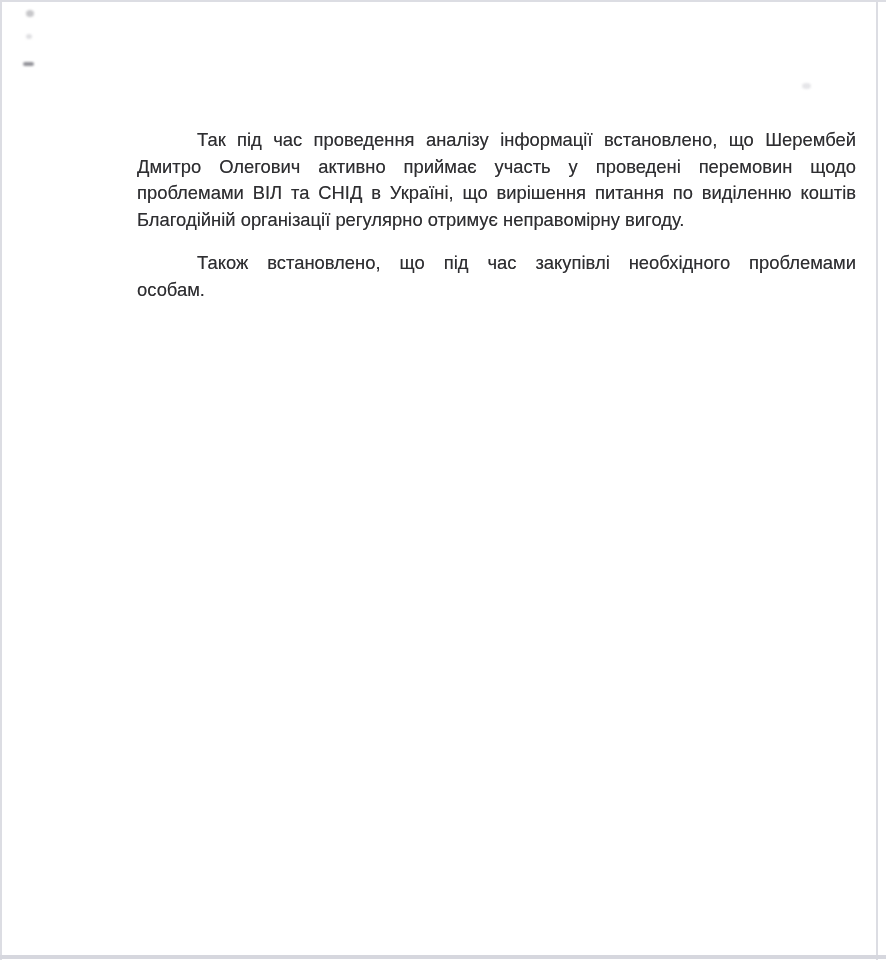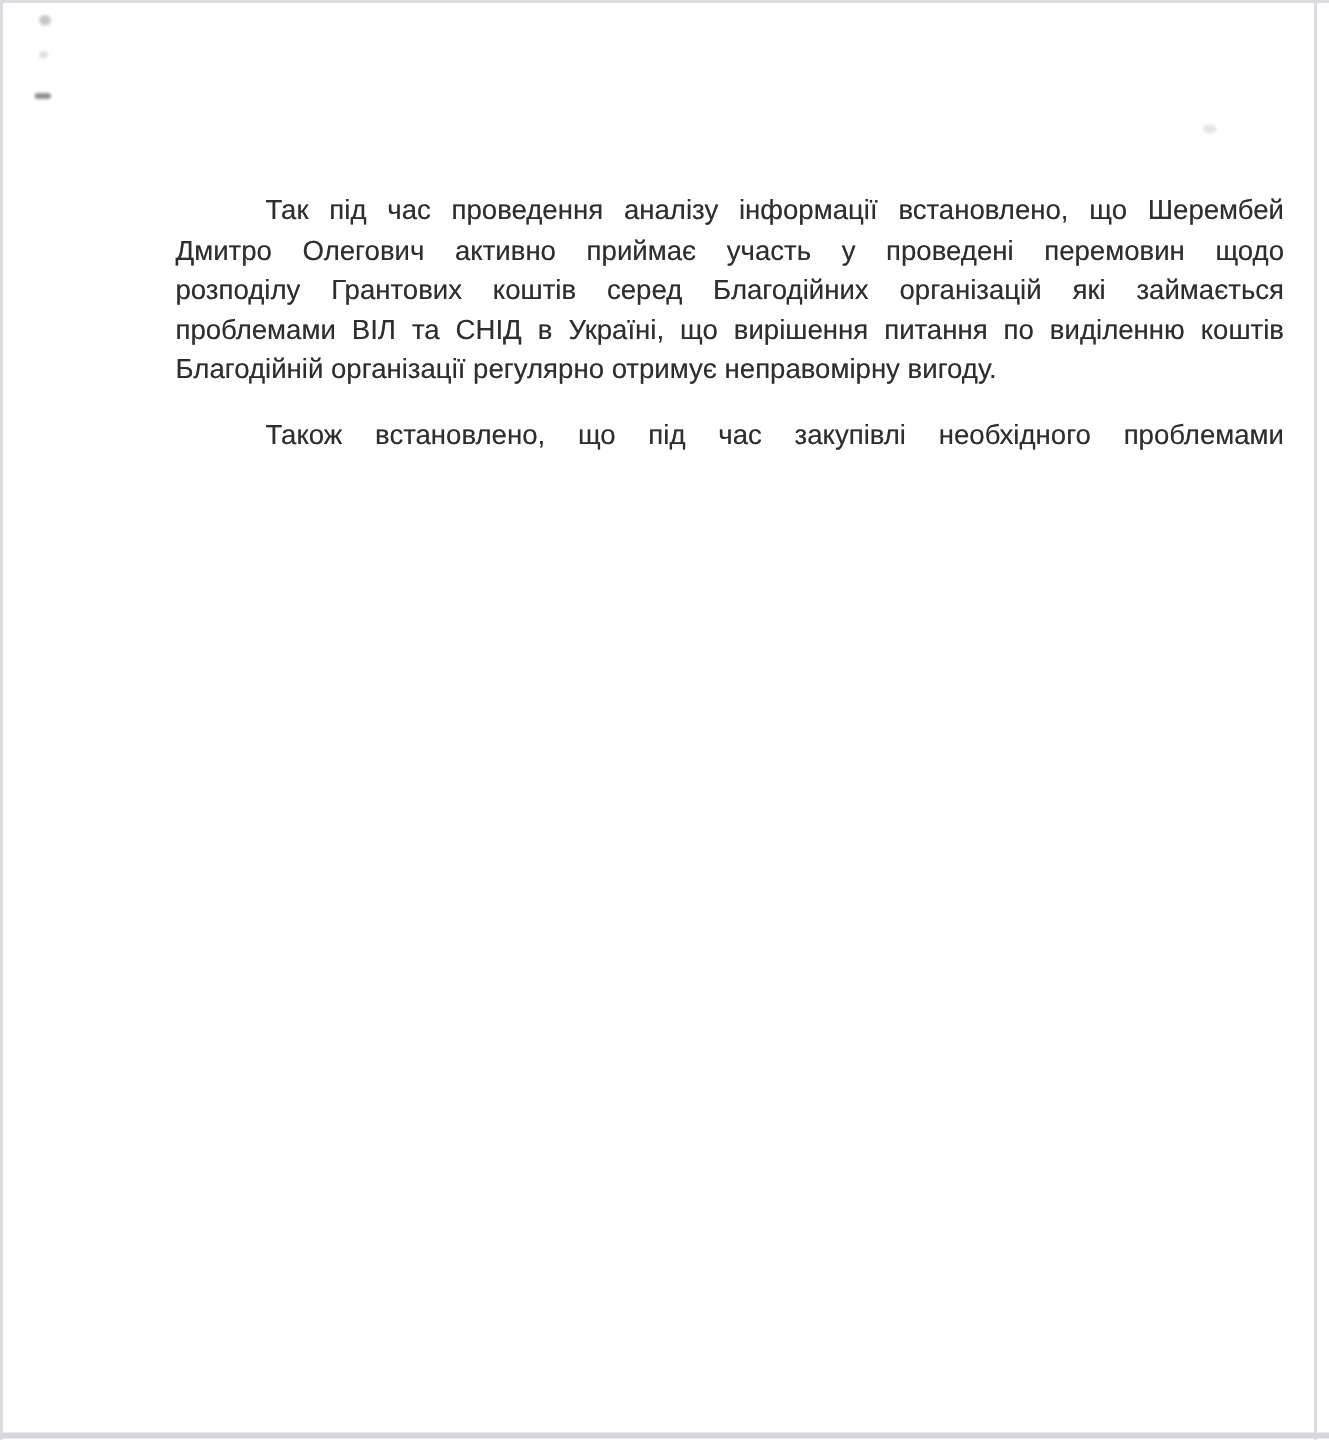--- a/index.html
+++ b/index.html
@@ -43,6 +43,7 @@
     text-align-last: justify;
     white-space: normal;
     hyphens: none;
+    margin-left: 20px;
   }
   .line.indent { text-indent: 60px; }
   .line.last   { text-align-last: left; }

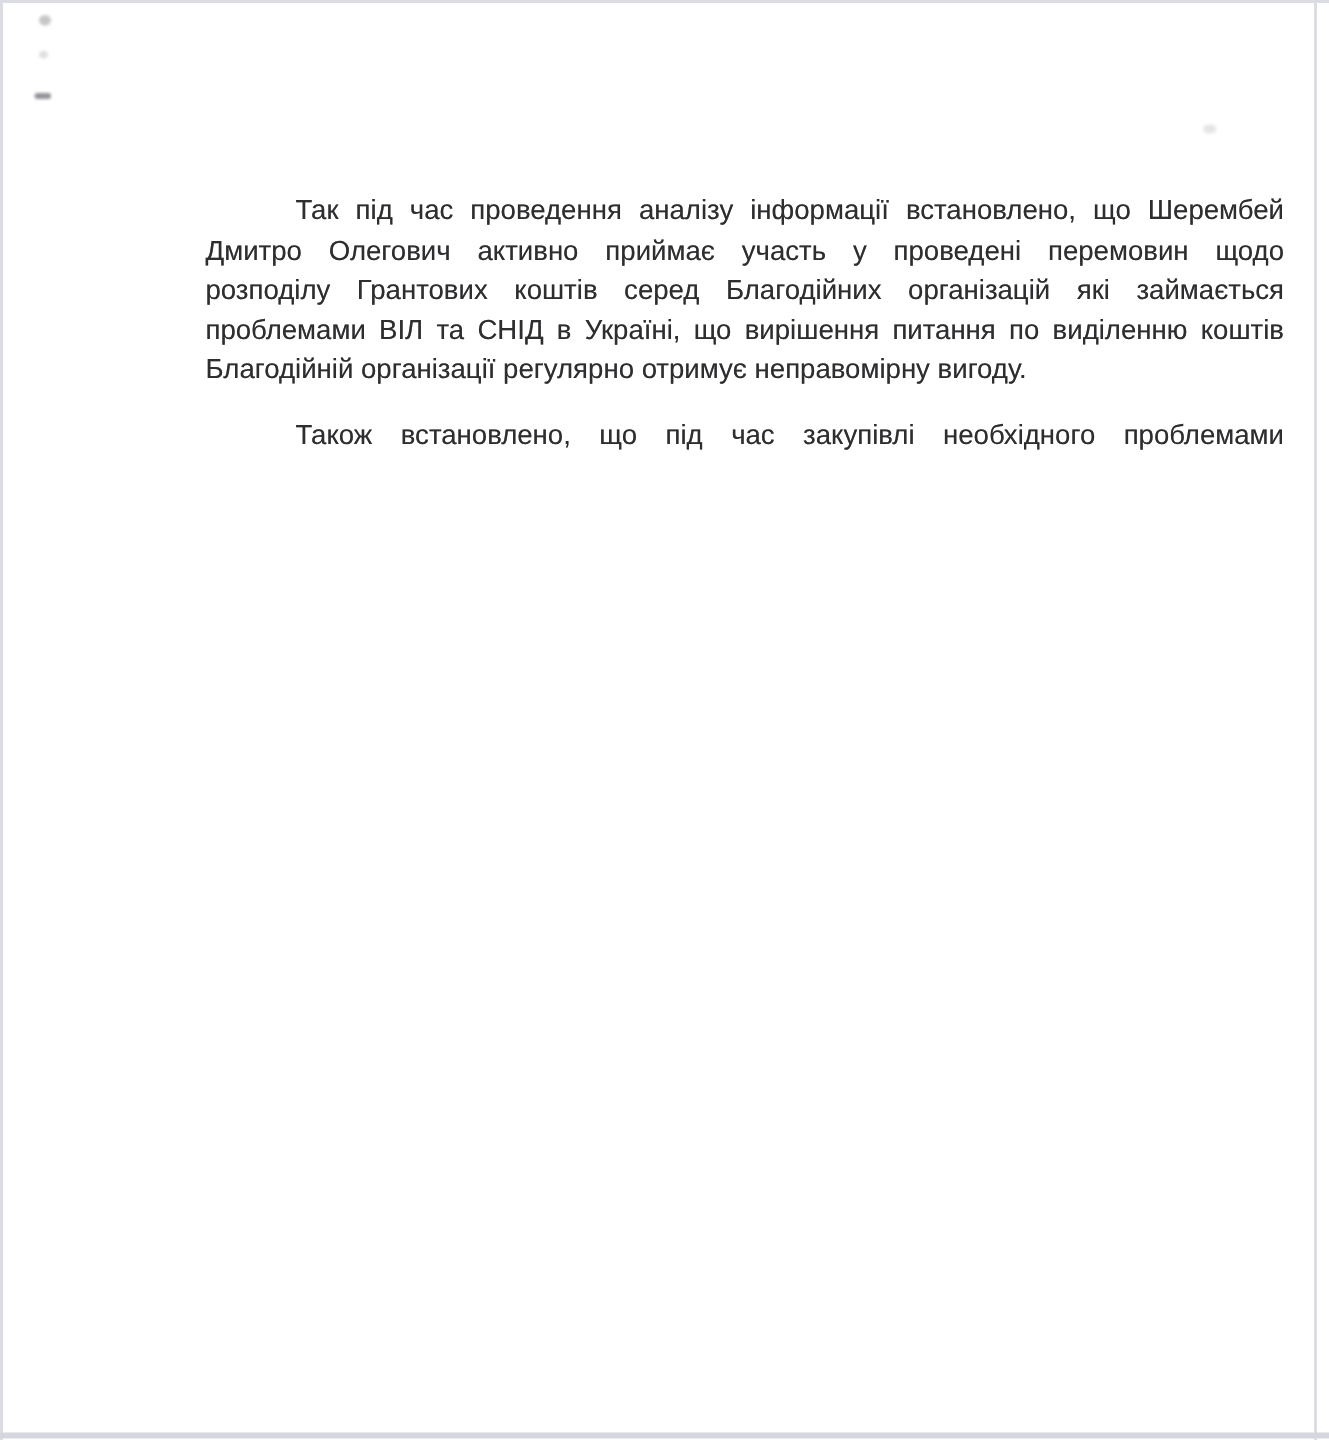--- a/index.html
+++ b/index.html
@@ -75,7 +75,6 @@
     <div class="para">
       <div class="line indent">Так під час проведення аналізу інформації встановлено, що Шерембей</div>
       <div class="line">Дмитро Олегович активно приймає участь у проведені перемовин щодо</div>
-      <div class="line">розподілу Грантових коштів серед Благодійних організацій які займається</div>
       <div class="line">проблемами ВІЛ та СНІД в Україні, що вирішення питання по виділенню коштів</div>
       <div class="line last">Благодійній організації регулярно отримує неправомірну вигоду.</div>
     </div>

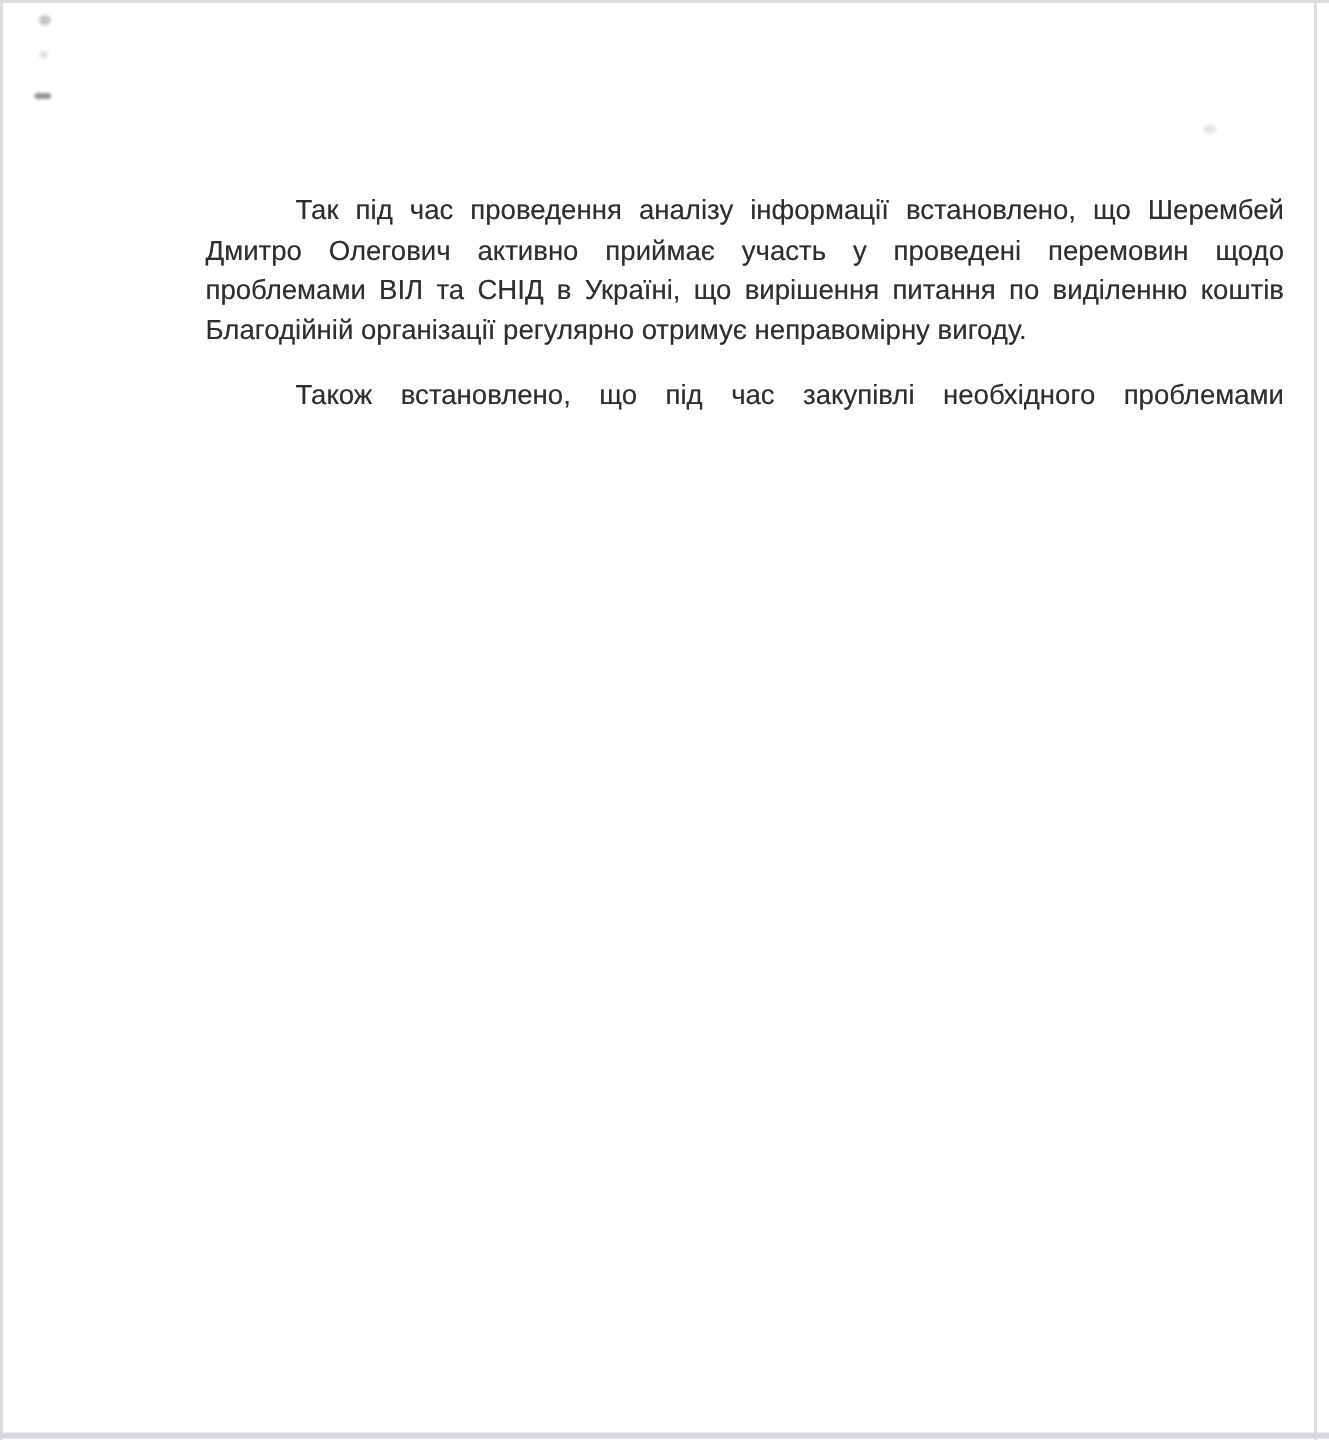--- a/index.html
+++ b/index.html
@@ -81,6 +81,7 @@
 
     <div class="para">
       <div class="line indent">Також встановлено, що під час закупівлі необхідного проблемами</div>
+      <div class="line last">особам.</div>
     </div>
 
   </div>

